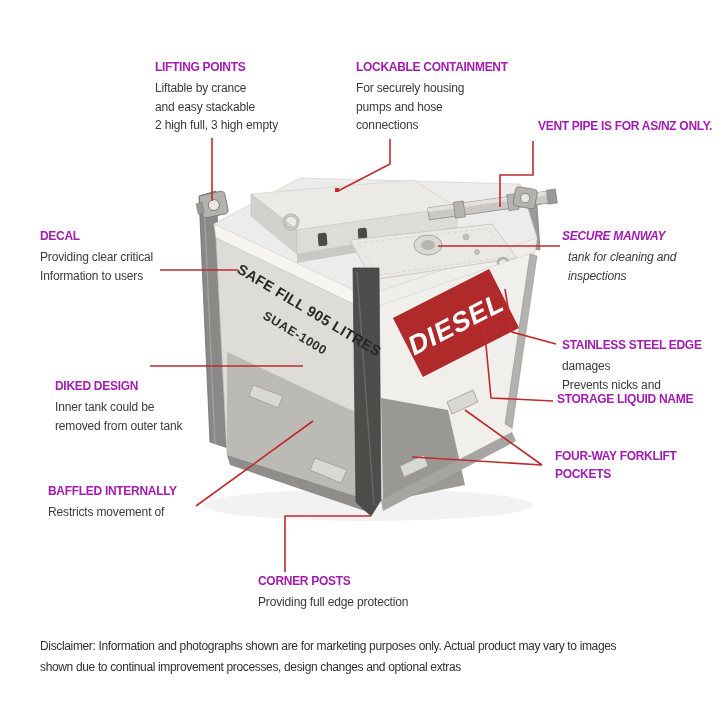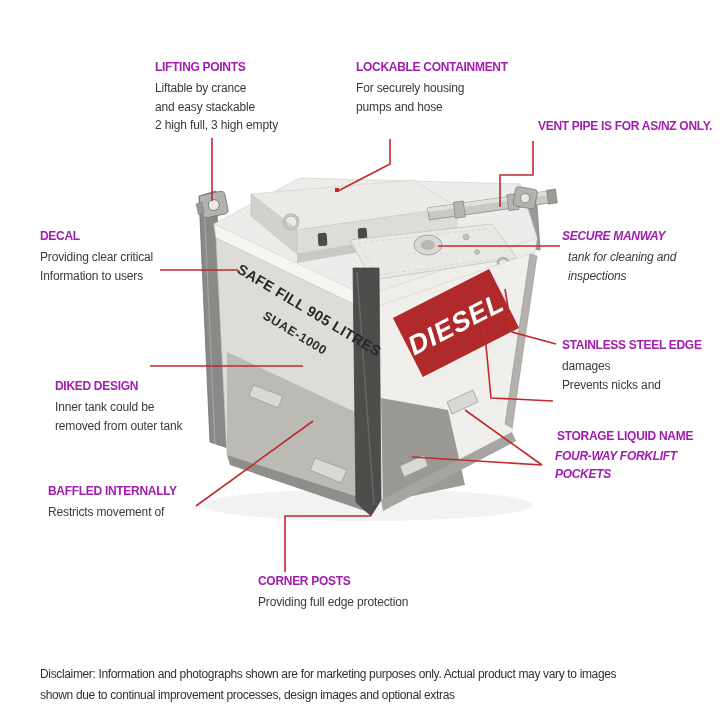--- a/index.html
+++ b/index.html
@@ -143,6 +143,7 @@
     <div class="c-title">LOCKABLE CONTAINMENT</div>
     <div class="c-line">For securely housing</div>
     <div class="c-line">pumps and hose</div>
+    <div class="c-line">connections</div>
   </div>
 
   <div class="callout" style="left:494px;top:119px;margin-left:44px;">

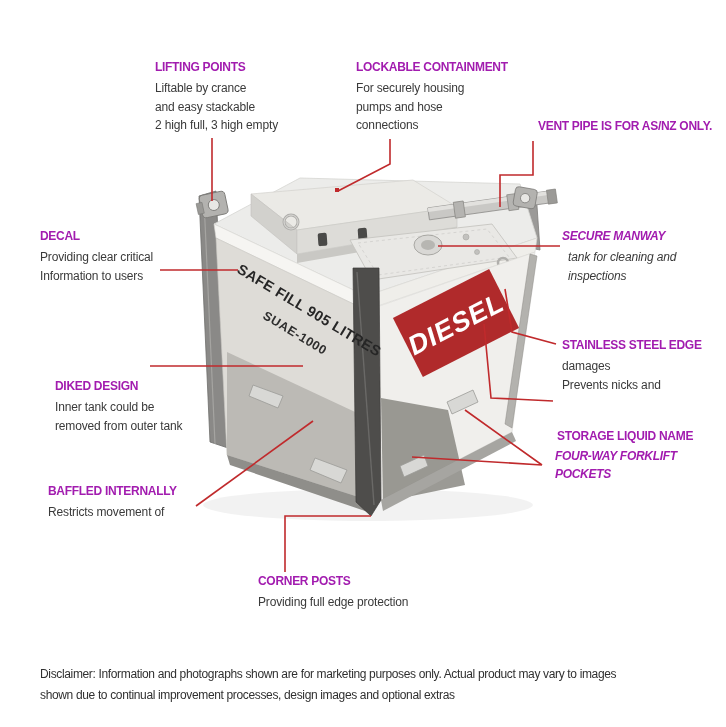--- a/index.html
+++ b/index.html
@@ -168,7 +168,7 @@
     <div class="c-line">Prevents nicks and</div>
   </div>
 
-  <div class="callout" style="left:557px;top:392px;margin-top:37px;">
+  <div class="callout" style="left:557px;top:392px;">
     <div class="c-title">STORAGE LIQUID NAME</div>
   </div>
 

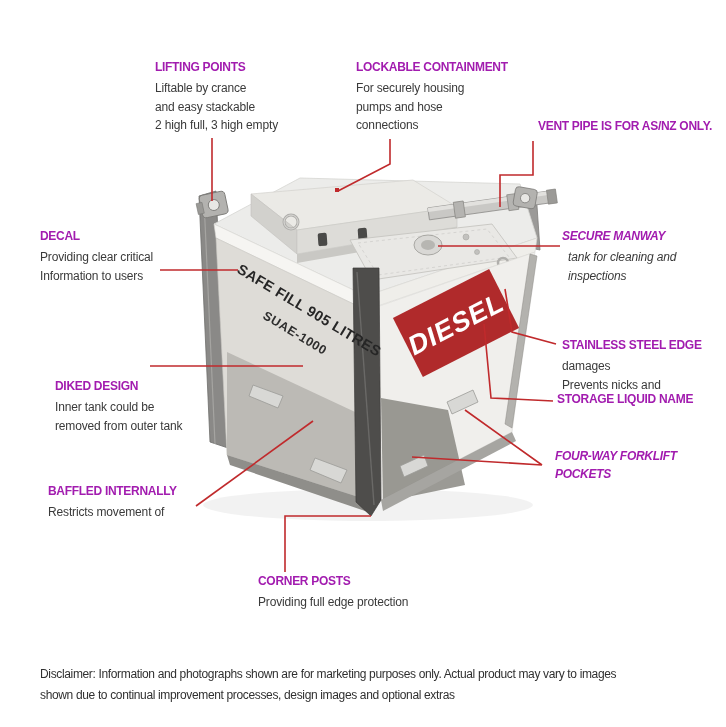--- a/index.html
+++ b/index.html
@@ -13,7 +13,7 @@
     color:#a21caf;font-weight:bold;font-size:12px;letter-spacing:-0.3px;
     line-height:15px;margin-bottom:4px;white-space:pre;
   }
-  .c-title.wrap{white-space:normal;line-height:18px;font-style:italic;}
+  .c-title.wrap{white-space:normal;line-height:18px;}
   .c-line{
     color:#3a3a3a;font-size:12px;letter-spacing:-0.15px;line-height:18.5px;white-space:pre;
   }

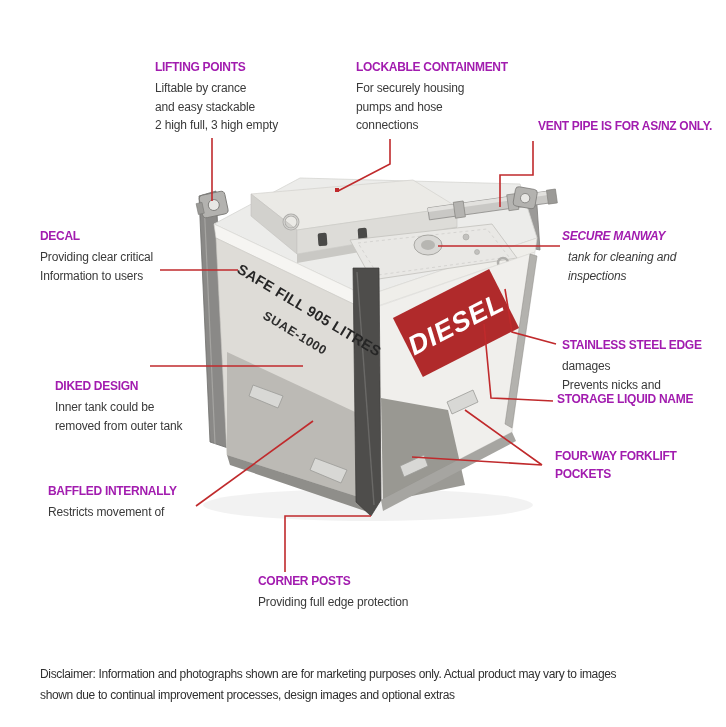--- a/index.html
+++ b/index.html
@@ -19,7 +19,7 @@
   }
   .indent .c-line{padding-left:6px;}
   #disclaimer{
-    position:absolute;left:40px;top:664px;width:660px;z-index:5;
+    position:absolute;left:40px;top:636px;width:660px;z-index:5;
     color:#303030;font-size:12px;letter-spacing:-0.35px;line-height:21px;
   }
   .svgtext{font-family:"Liberation Sans", sans-serif;}

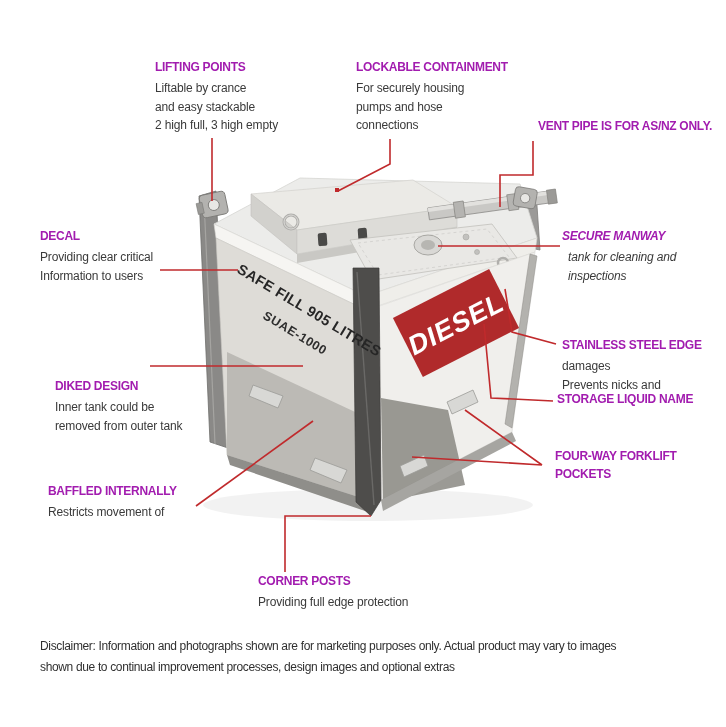--- a/index.html
+++ b/index.html
@@ -194,7 +194,7 @@
 
   <div id="disclaimer">
     <div>Disclaimer: Information and photographs shown are for marketing purposes only. Actual product may vary to images</div>
-    <div>shown due to continual improvement processes, design images and optional extras</div>
+    <div>shown due to continual improvement processes, design changes and optional extras</div>
   </div>
 
 </div>

